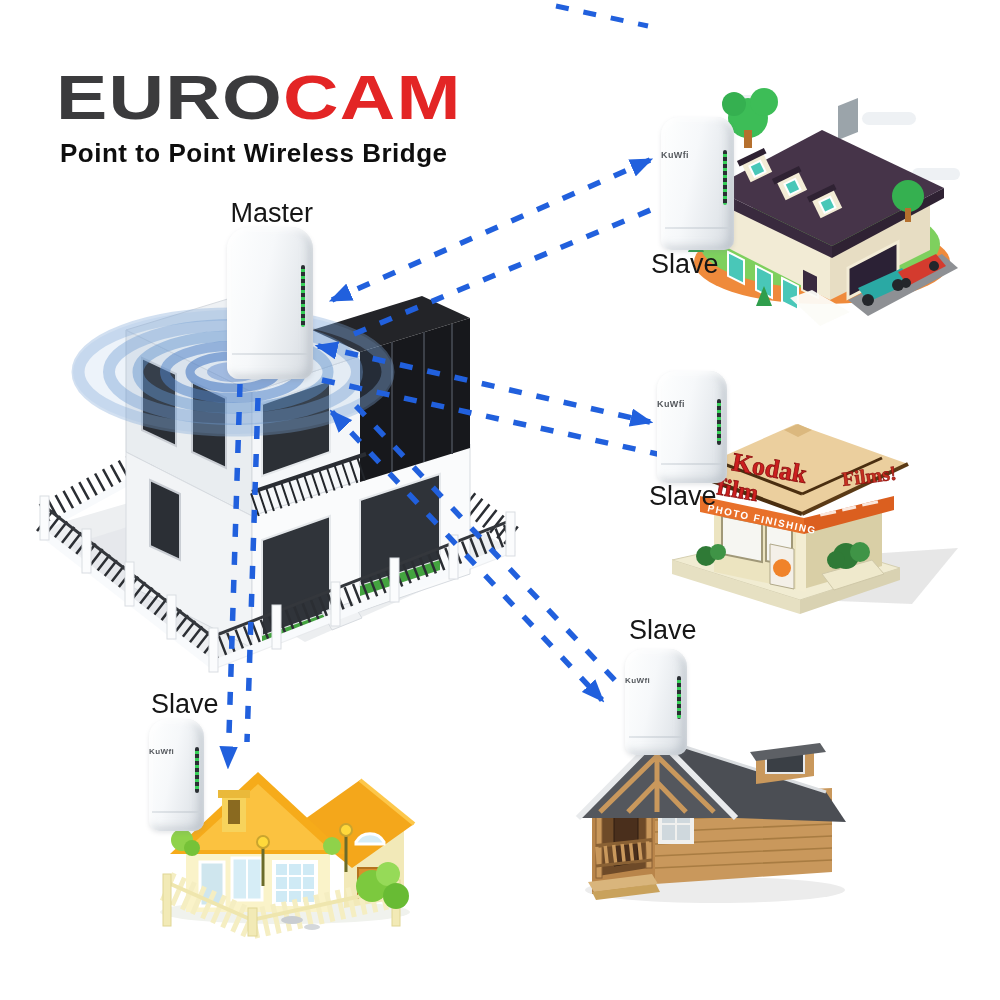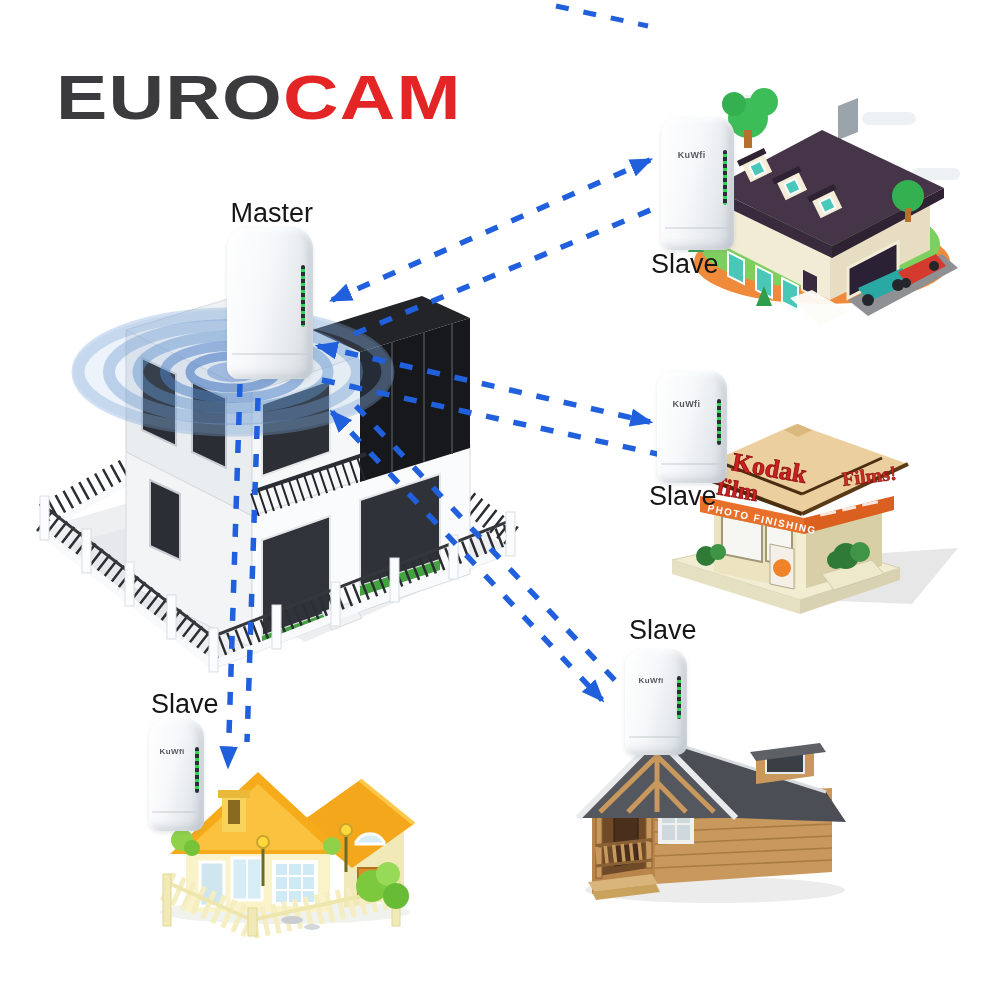--- a/index.html
+++ b/index.html
@@ -291,6 +291,7 @@
 </svg>
 
   <div class="logo"><span class="p1">EURO</span><span class="p2">CAM</span></div>
+  <div class="subtitle">Point to Point Wireless Bridge</div>
 
   <div class="nodelabel center" style="left:227px;top:198px;width:86px;">Master</div>
   <div class="nodelabel" style="left:651px;top:249px;">Slave</div>

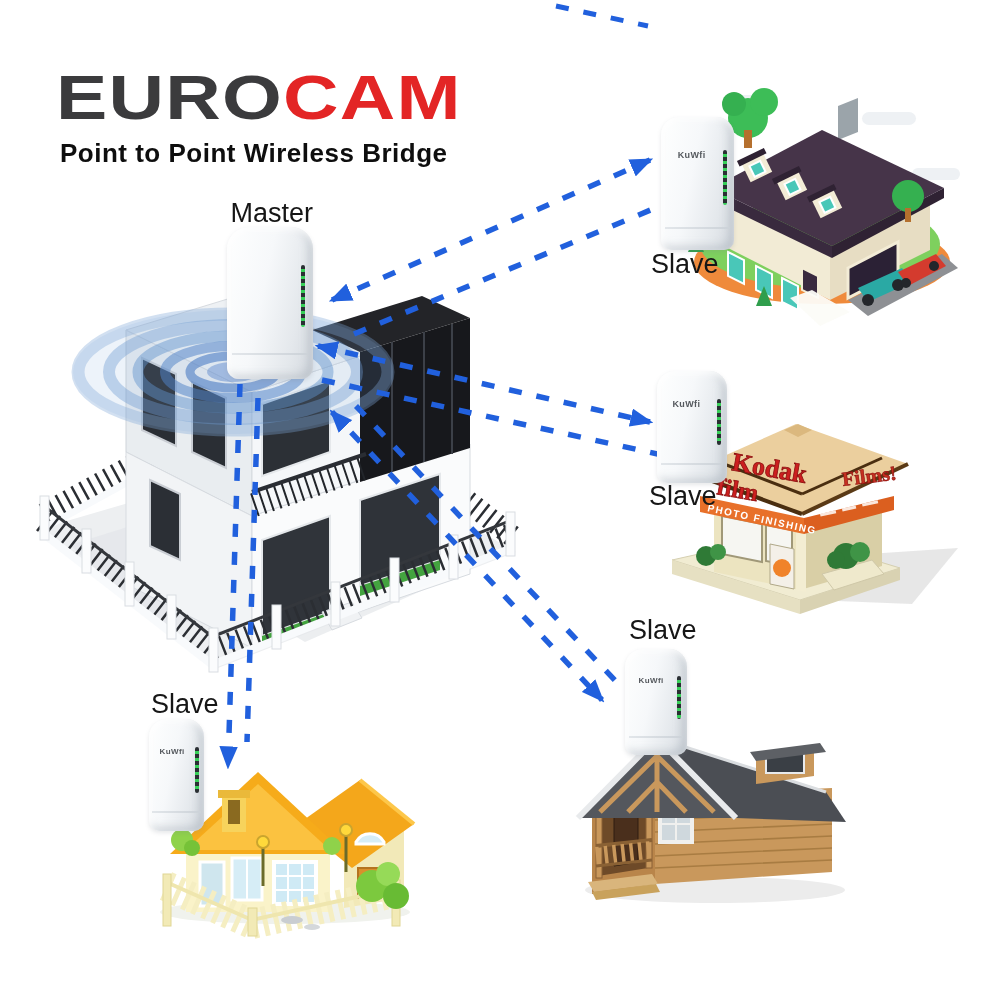--- a/index.html
+++ b/index.html
@@ -26,7 +26,7 @@
                  0 2px 4px rgba(120,130,140,.18);}
   .ap .led{position:absolute;right:9%;top:25%;width:4px;height:41%;border-radius:2px;
            background:repeating-linear-gradient(180deg,#2a2f33 0 4px,#37d058 4px 7px);}
-  .ap .brand{position:absolute;top:25%;left:0;right:16%;text-align:center;font-size:9px;
+  .ap .brand{position:absolute;top:25%;left:0;right:16%;font-size:9px;
              font-weight:bold;color:#55595e;letter-spacing:.4px;}
   .ap .seam{position:absolute;left:6%;right:6%;bottom:16%;height:2px;
             background:linear-gradient(90deg,#e2e6ea,#ccd2d8);}

